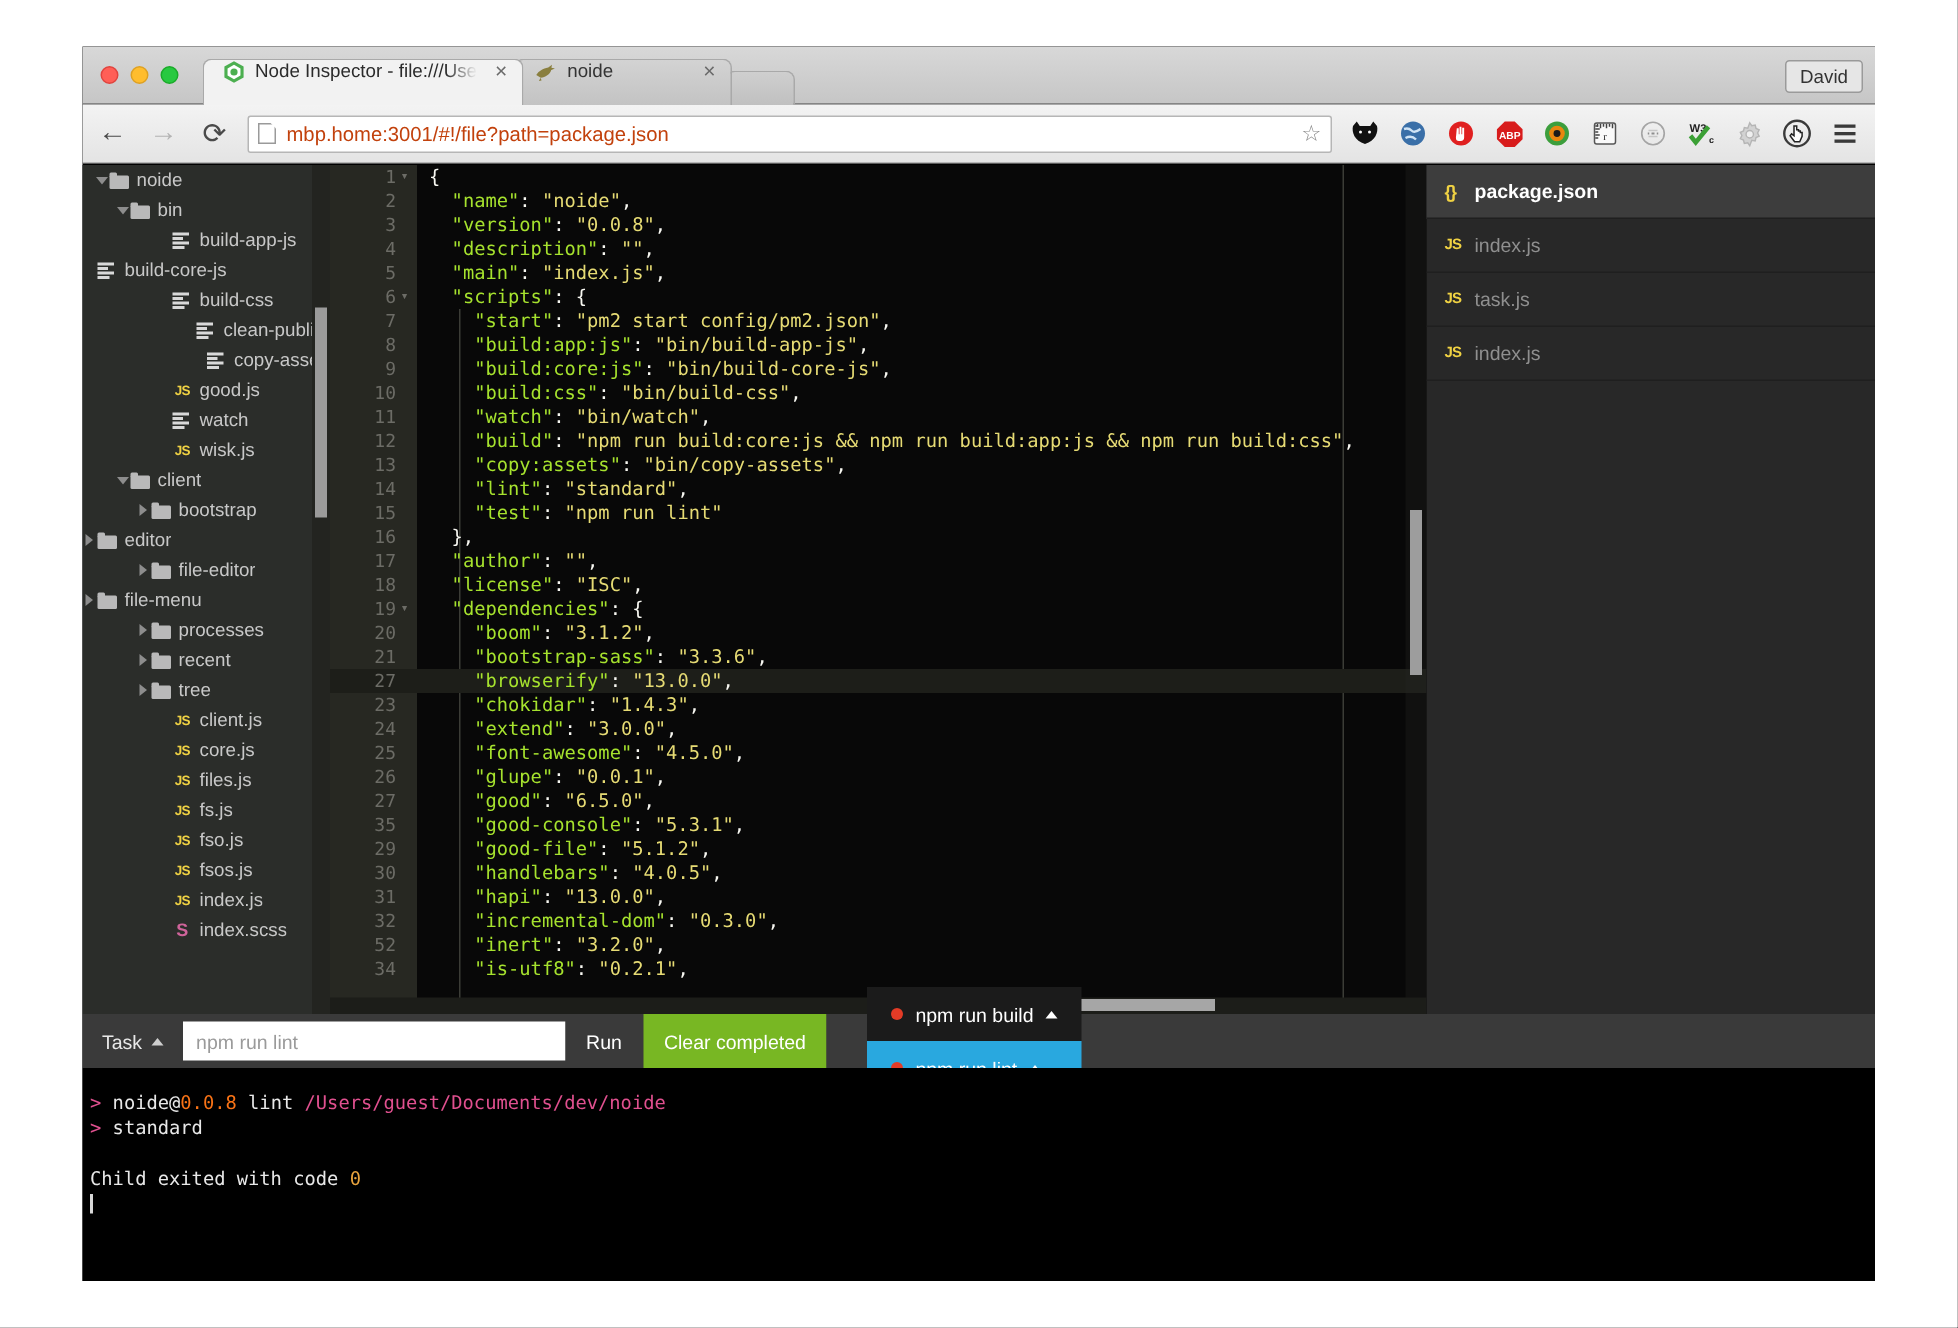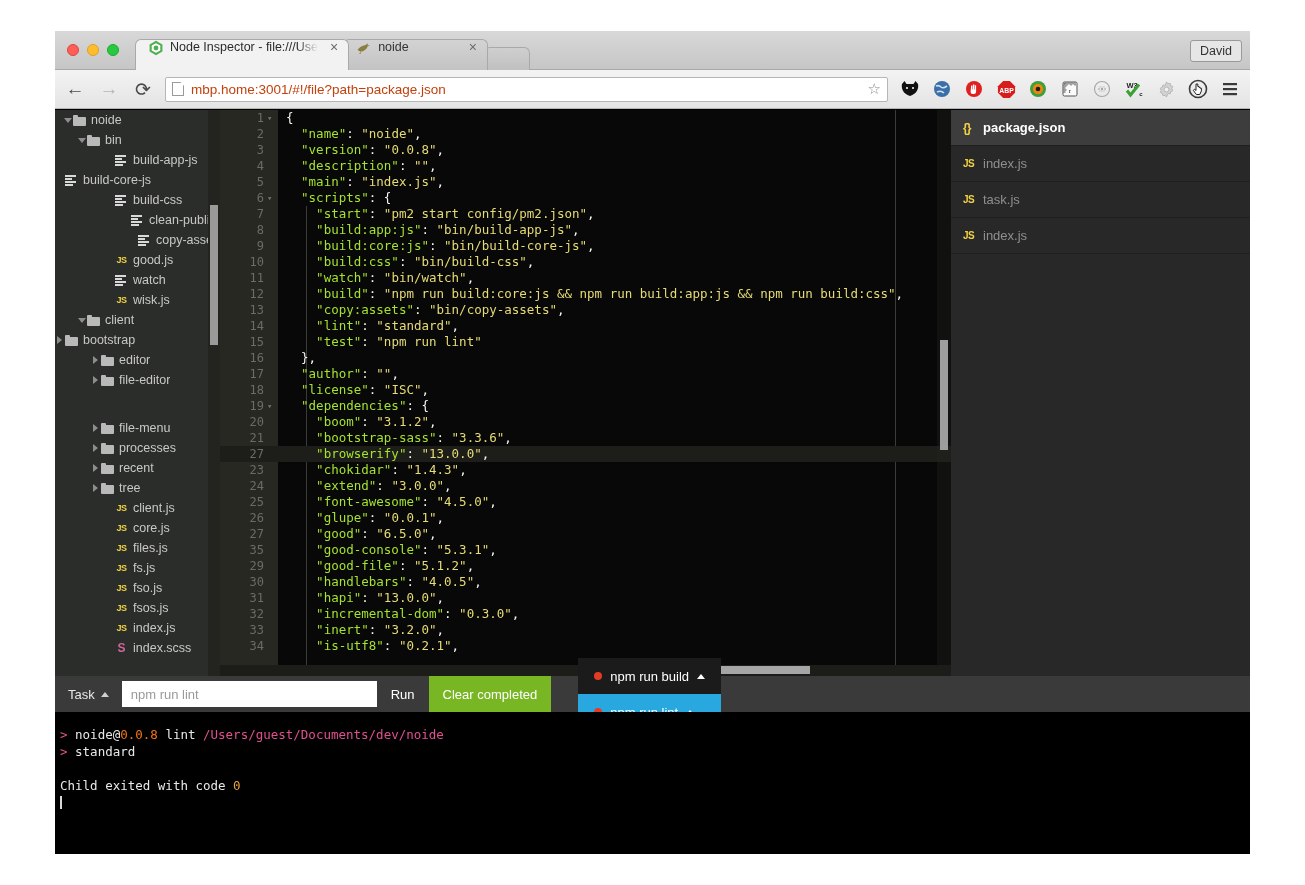--- a/index.html
+++ b/index.html
@@ -515,7 +515,7 @@
             <span class="folder-ico"></span>
             <span class="tree-label">client</span>
           </div>
-          <div class="tree-row" style="">
+          <div class="tree-row" style="padding-left: 36px;">
             <span class="tw">
               <span class="caret-right"></span>
             </span>

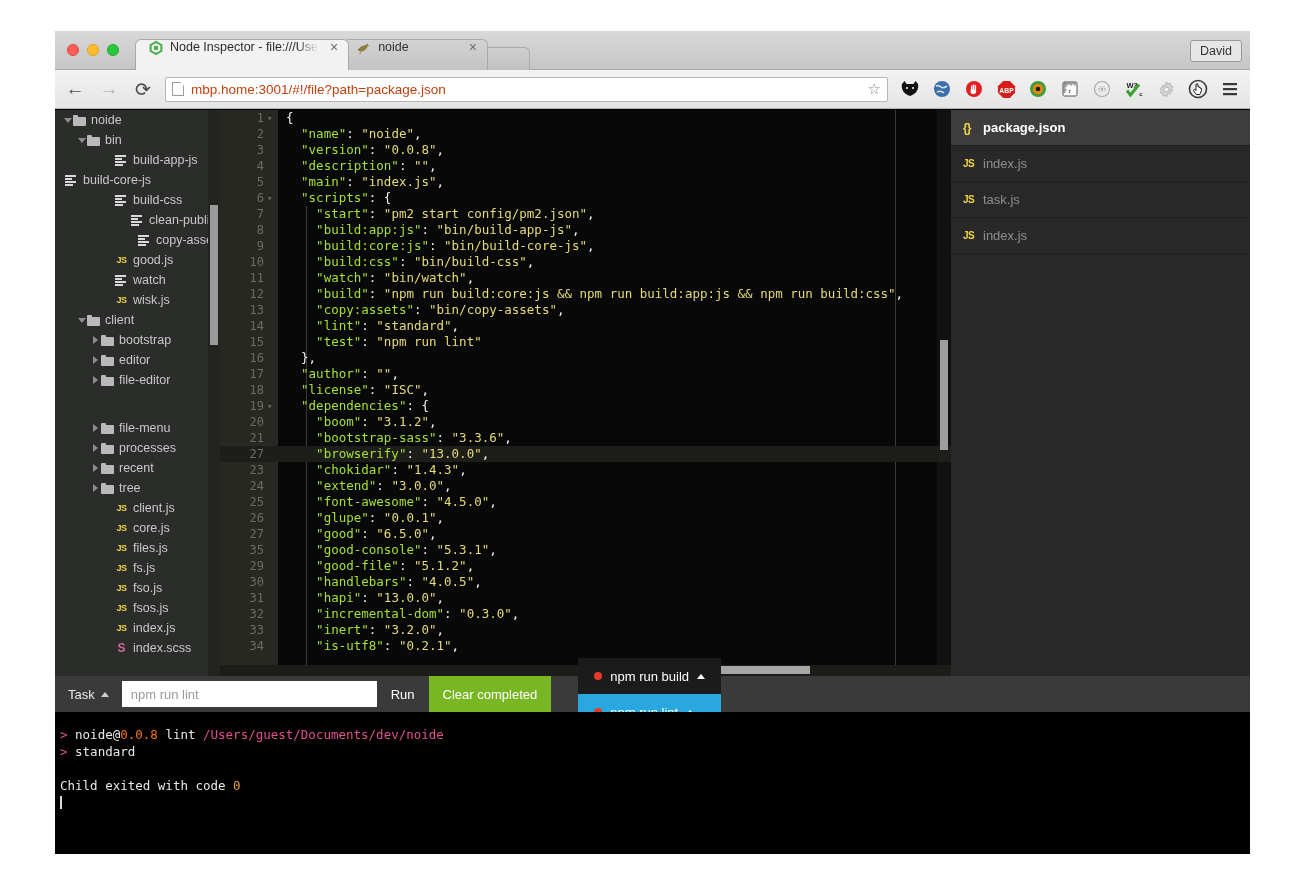--- a/index.html
+++ b/index.html
@@ -522,7 +522,7 @@
             <span class="folder-ico"></span>
             <span class="tree-label">bootstrap</span>
           </div>
-          <div class="tree-row" style="padding-left: 36px; text-align: right;">
+          <div class="tree-row" style=" text-align: right;">
             <span class="tw">
               <span class="caret-right"></span>
             </span>

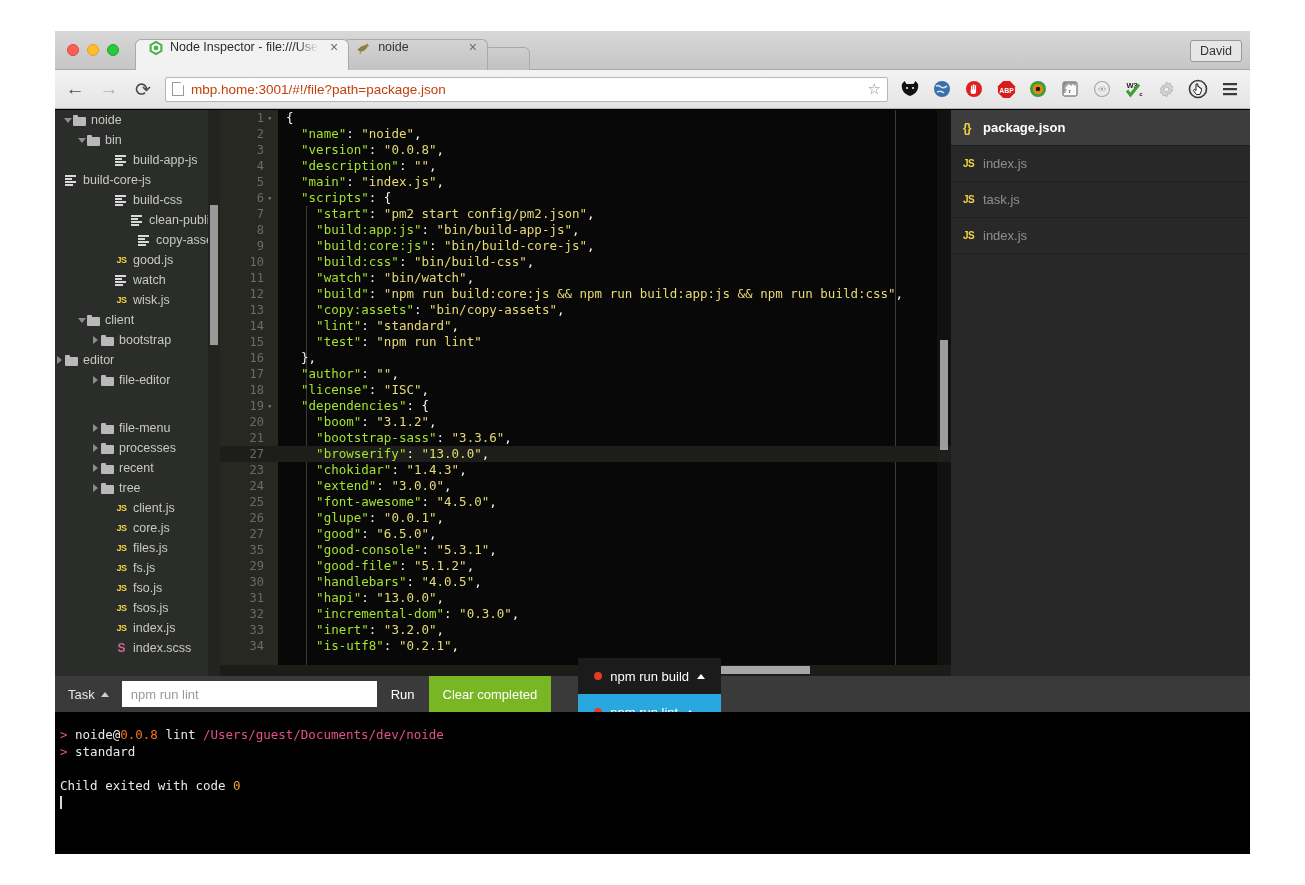--- a/index.html
+++ b/index.html
@@ -536,7 +536,7 @@
             <span class="folder-ico"></span>
             <span class="tree-label">file-editor</span>
           </div>
-          <div class="tree-row" style="padding-left: 36px; margin-top: 28px;">
+          <div class="tree-row" style="">
             <span class="tw">
               <span class="caret-right"></span>
             </span>

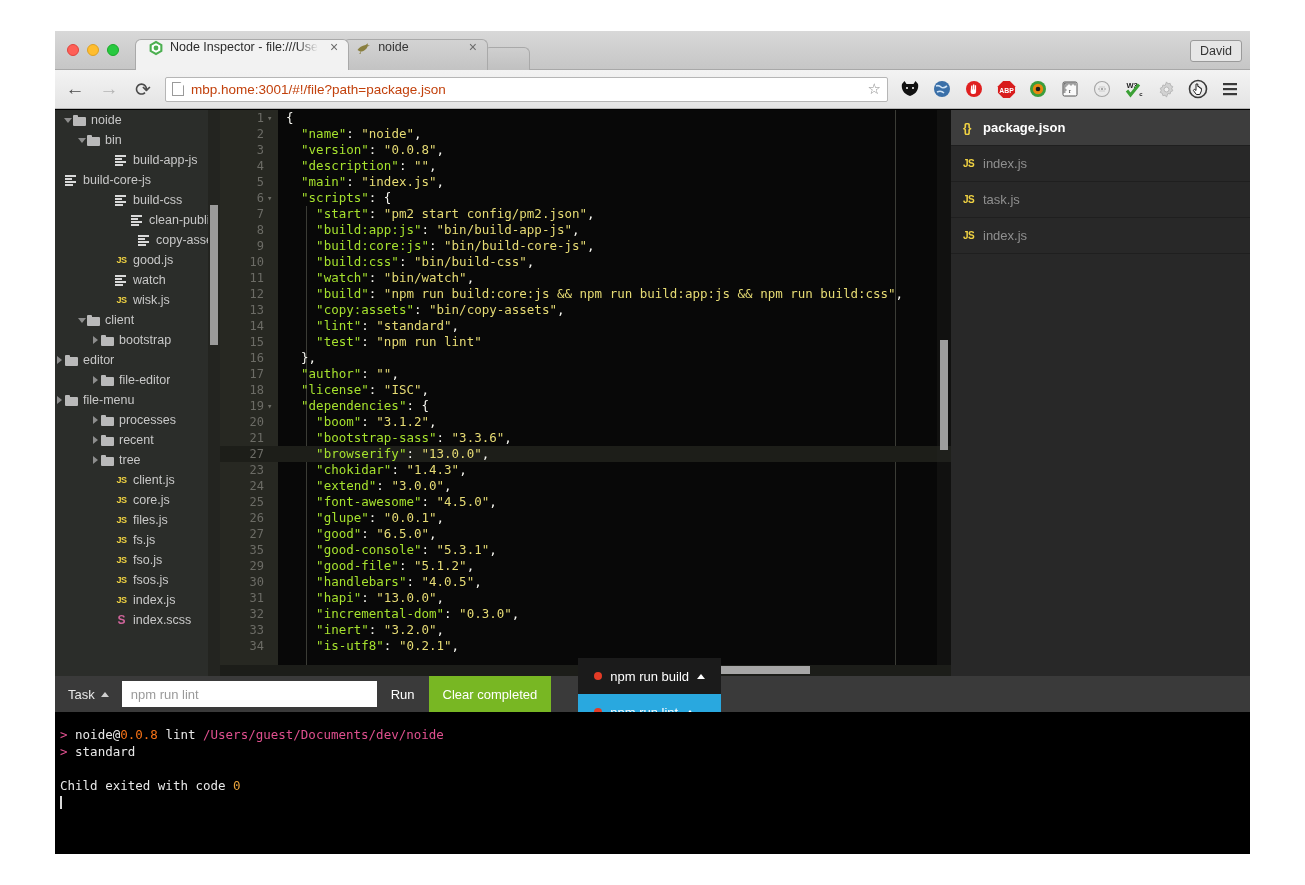--- a/index.html
+++ b/index.html
@@ -647,7 +647,7 @@
           <div class="code-line"><span class="ln">30</span><span class="code-text"><span class="tk-pun">    </span><span class="tk-key">"handlebars"</span><span class="tk-pun">: </span><span class="tk-str">"4.0.5"</span><span class="tk-pun">,</span></span></div>
           <div class="code-line"><span class="ln">31</span><span class="code-text"><span class="tk-pun">    </span><span class="tk-key">"hapi"</span><span class="tk-pun">: </span><span class="tk-str">"13.0.0"</span><span class="tk-pun">,</span></span></div>
           <div class="code-line"><span class="ln">32</span><span class="code-text"><span class="tk-pun">    </span><span class="tk-key">"incremental-dom"</span><span class="tk-pun">: </span><span class="tk-str">"0.3.0"</span><span class="tk-pun">,</span></span></div>
-          <div class="code-line"><span class="ln">33</span><span class="code-text"><span class="tk-pun">    </span><span class="tk-key">"inert"</span><span class="tk-pun">: </span><span class="tk-str">"3.2.0"</span><span class="tk-pun">,</span></span></div>
+          <div class="code-line"><span class="ln">52</span><span class="code-text"><span class="tk-pun">    </span><span class="tk-key">"inert"</span><span class="tk-pun">: </span><span class="tk-str">"3.2.0"</span><span class="tk-pun">,</span></span></div>
           <div class="code-line"><span class="ln">34</span><span class="code-text"><span class="tk-pun">    </span><span class="tk-key">"is-utf8"</span><span class="tk-pun">: </span><span class="tk-str">"0.2.1"</span><span class="tk-pun">,</span></span></div>
         </div>
       <div id="editor-vscroll-track">

